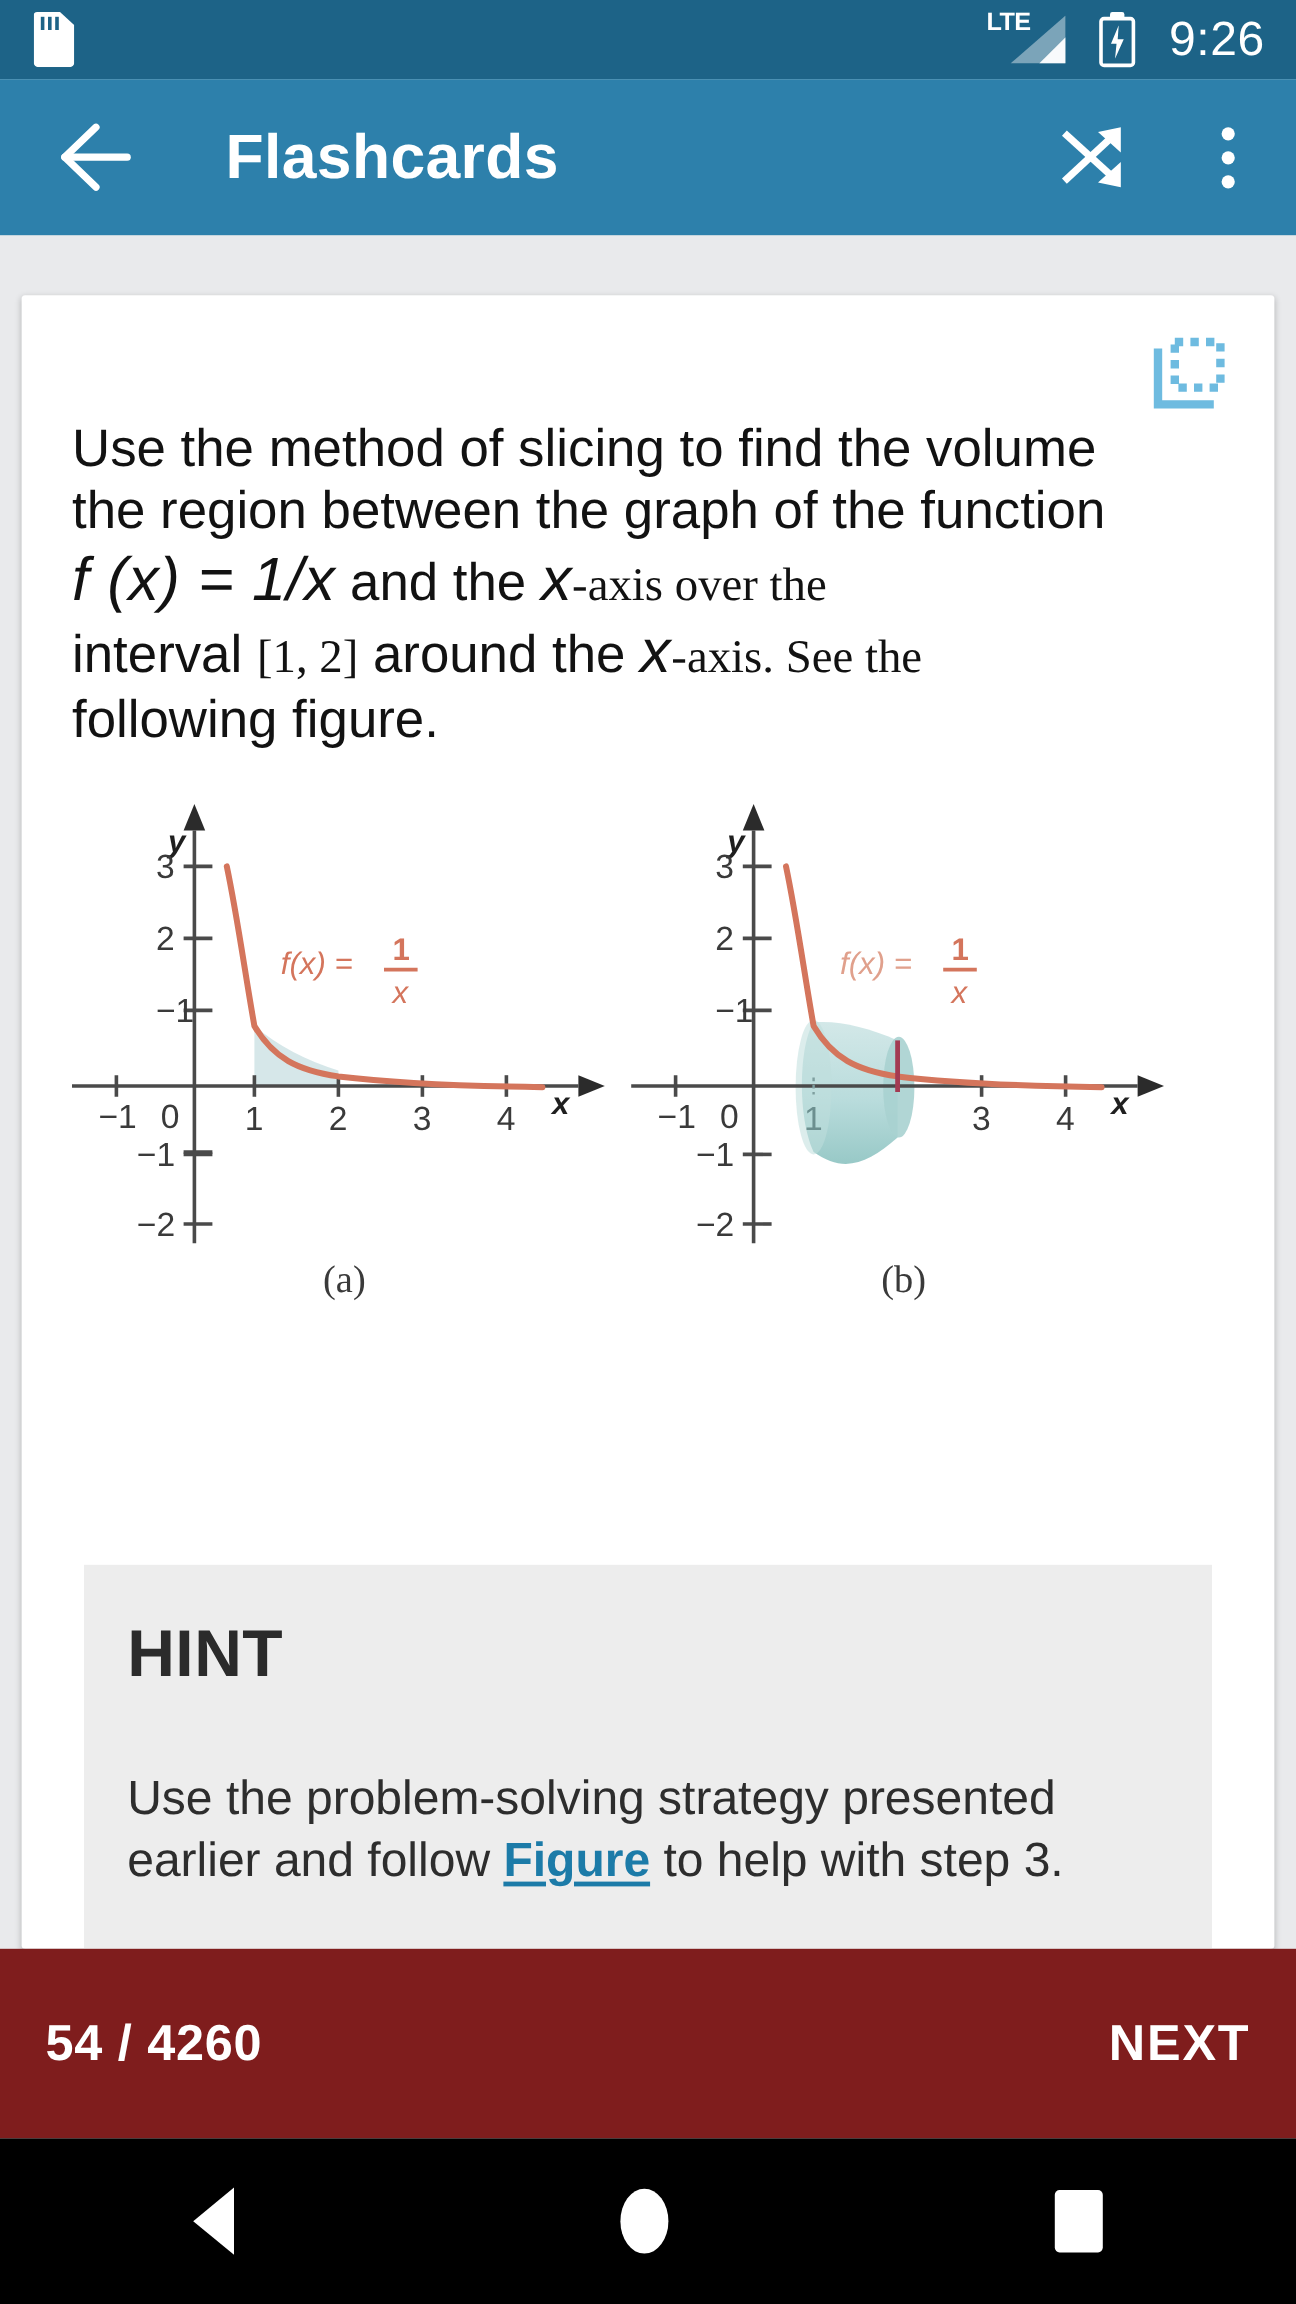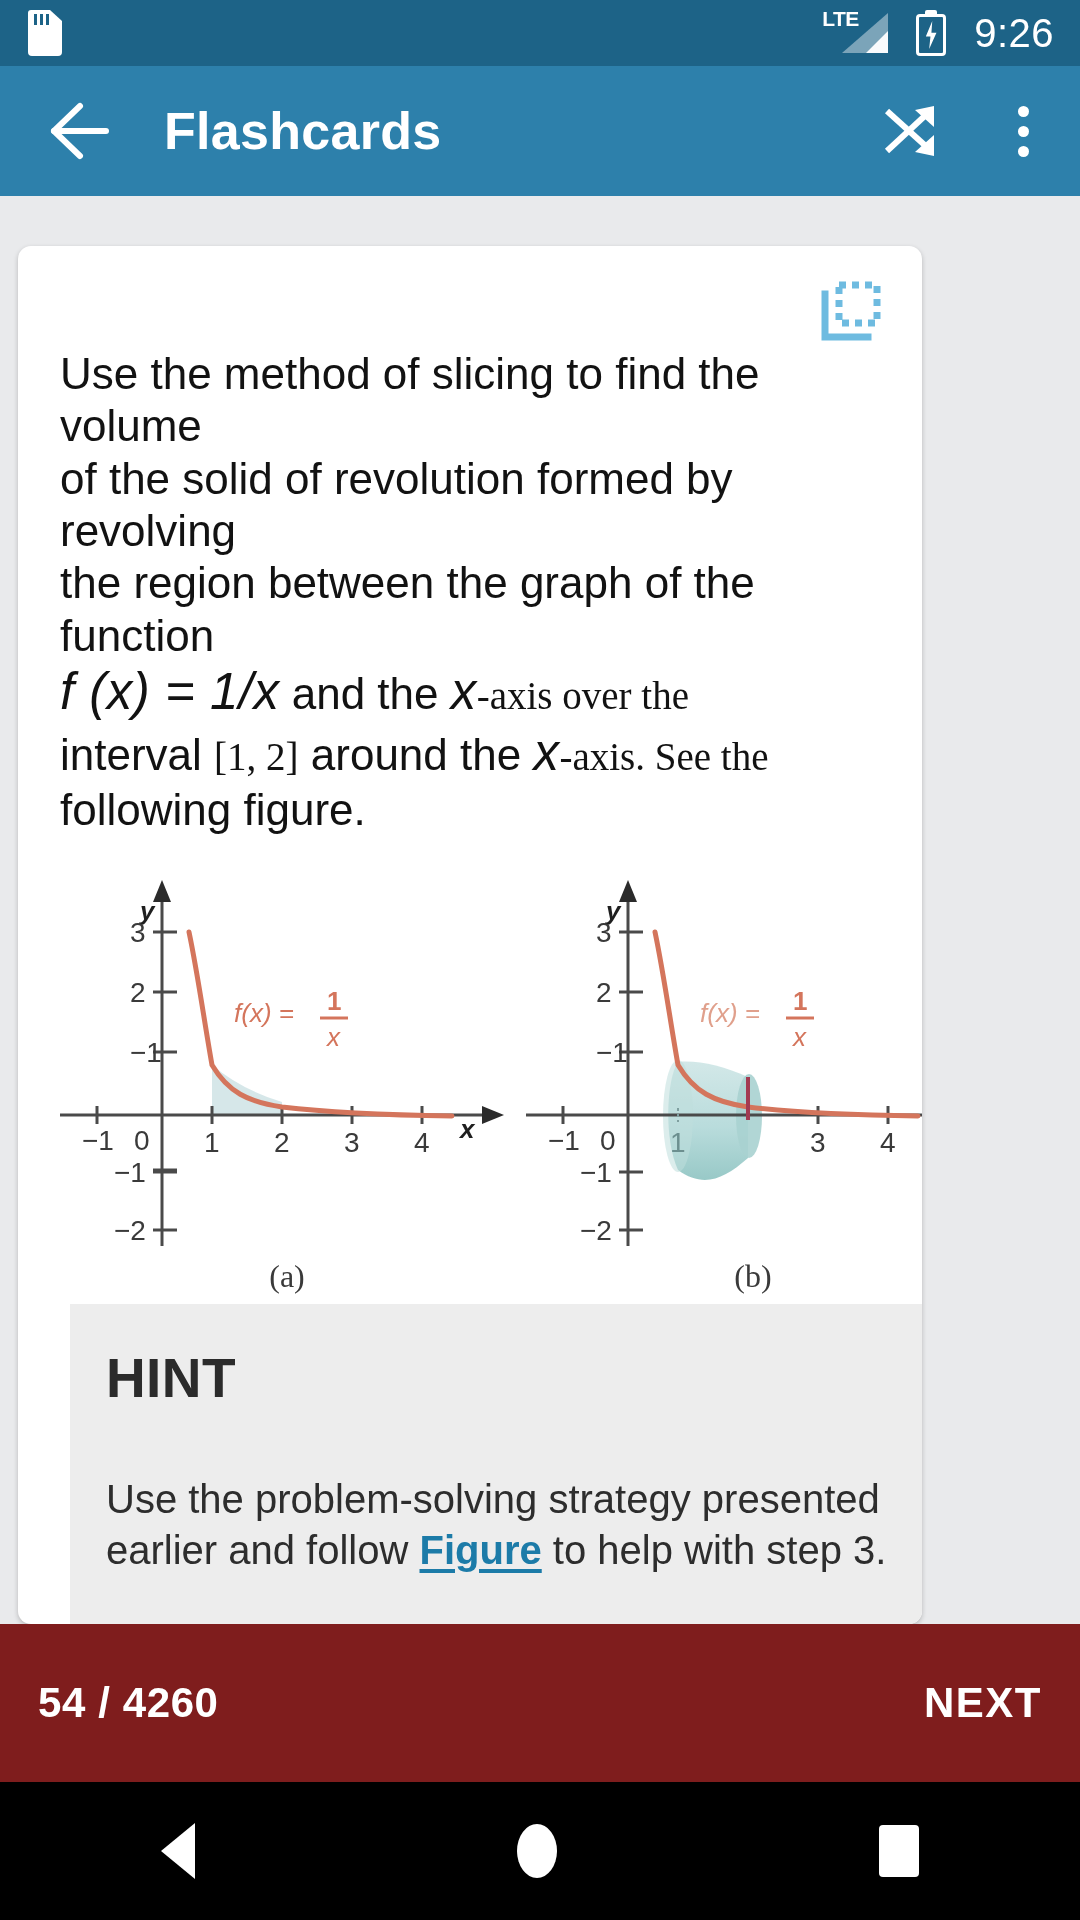--- a/index.html
+++ b/index.html
@@ -61,7 +61,7 @@
   .back-btn { margin-left:44px; width:70px; height:70px; position:relative; cursor:pointer; }
   .back-btn svg { position:absolute; left:0; top:0; }
   .ab-title {
-    margin-left:50px; color:#ffffff; font-size:52px; font-weight:bold;
+    margin-left:74px; color:#ffffff; font-size:52px; font-weight:bold;
     letter-spacing:0.3px; line-height:1;
   }
   .ab-actions { margin-left:auto; margin-right:34px; display:flex; align-items:center; gap:58px; }

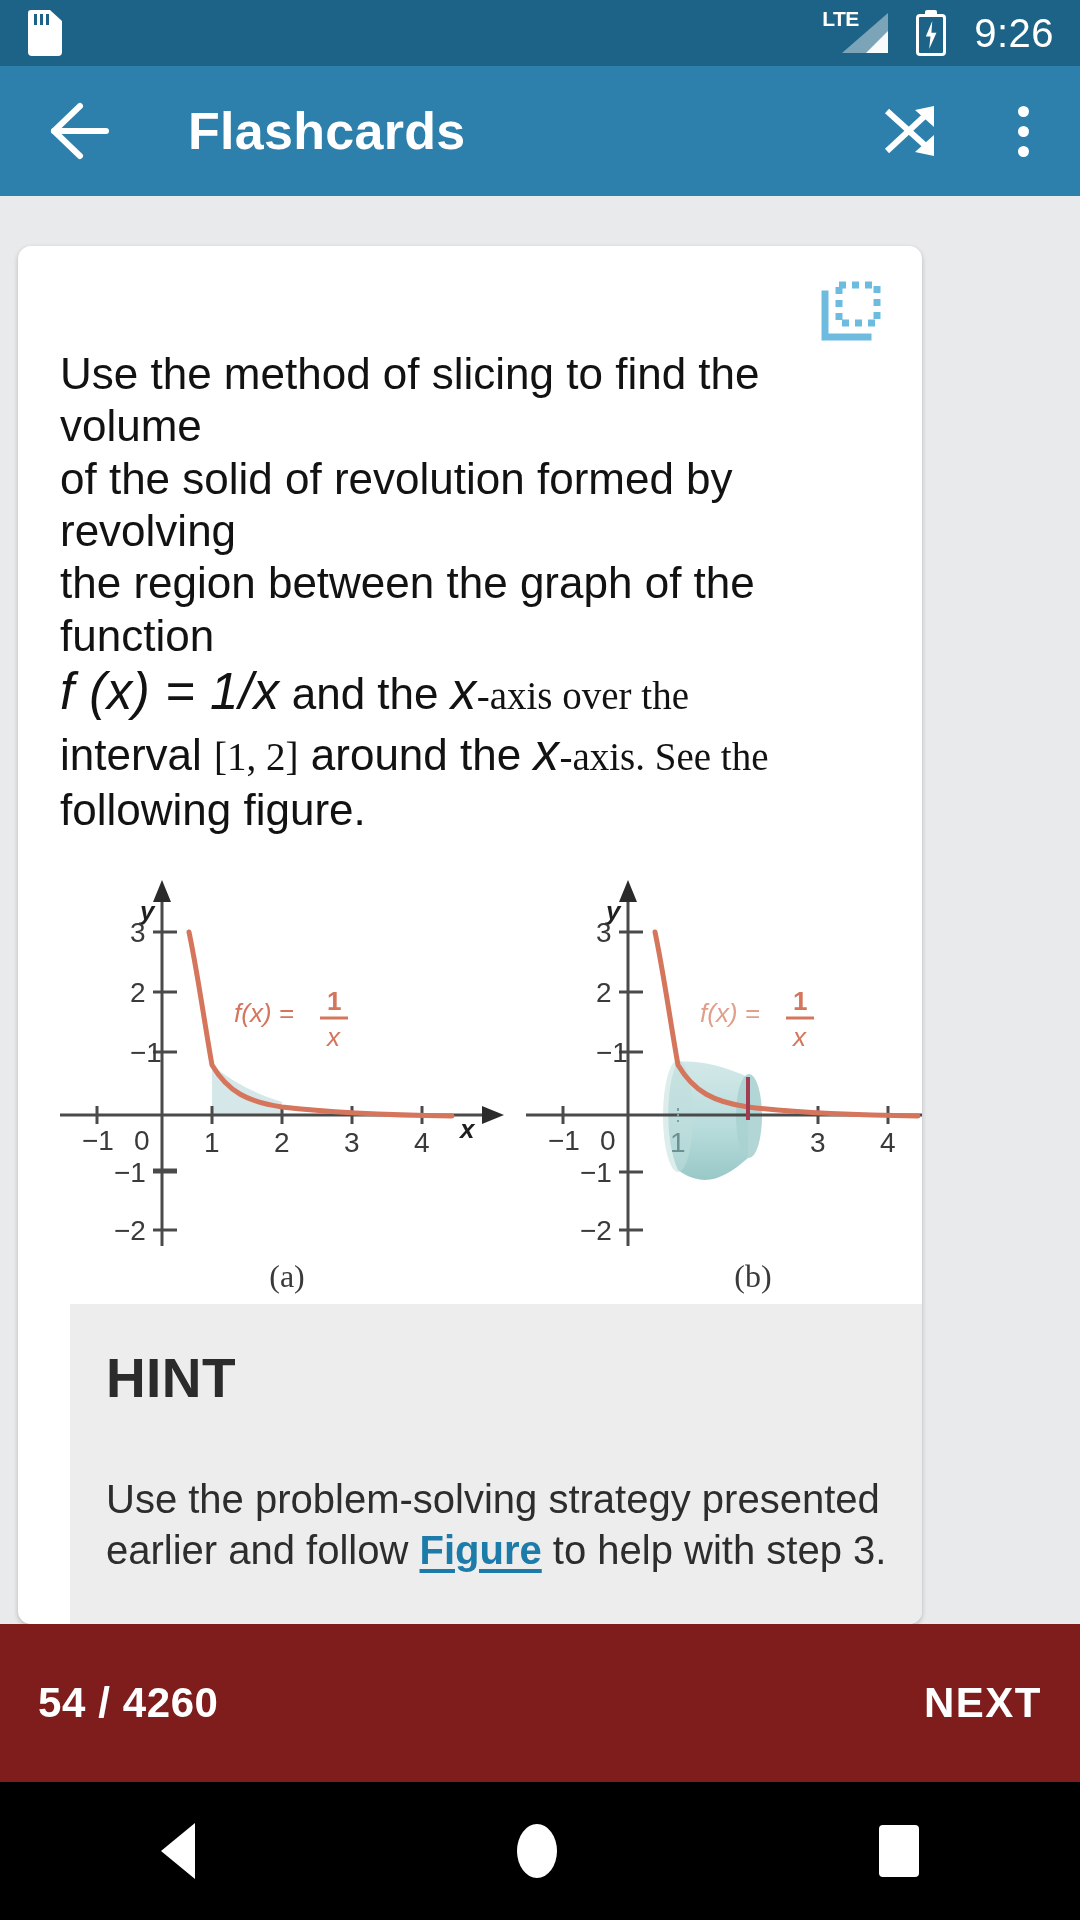--- a/index.html
+++ b/index.html
@@ -74,8 +74,8 @@
 
   
   .card {
-    position:absolute; top:246px; left:18px; width:904px; height:1378px;
-    background:#ffffff; border-radius:13px;
+    position:absolute; top:246px; left:18px; width:1044px; height:1378px;
+    background:#ffffff; border-radius:3px;
     box-shadow:0 2px 5px rgba(0,0,0,0.22);
     overflow:hidden;
   }

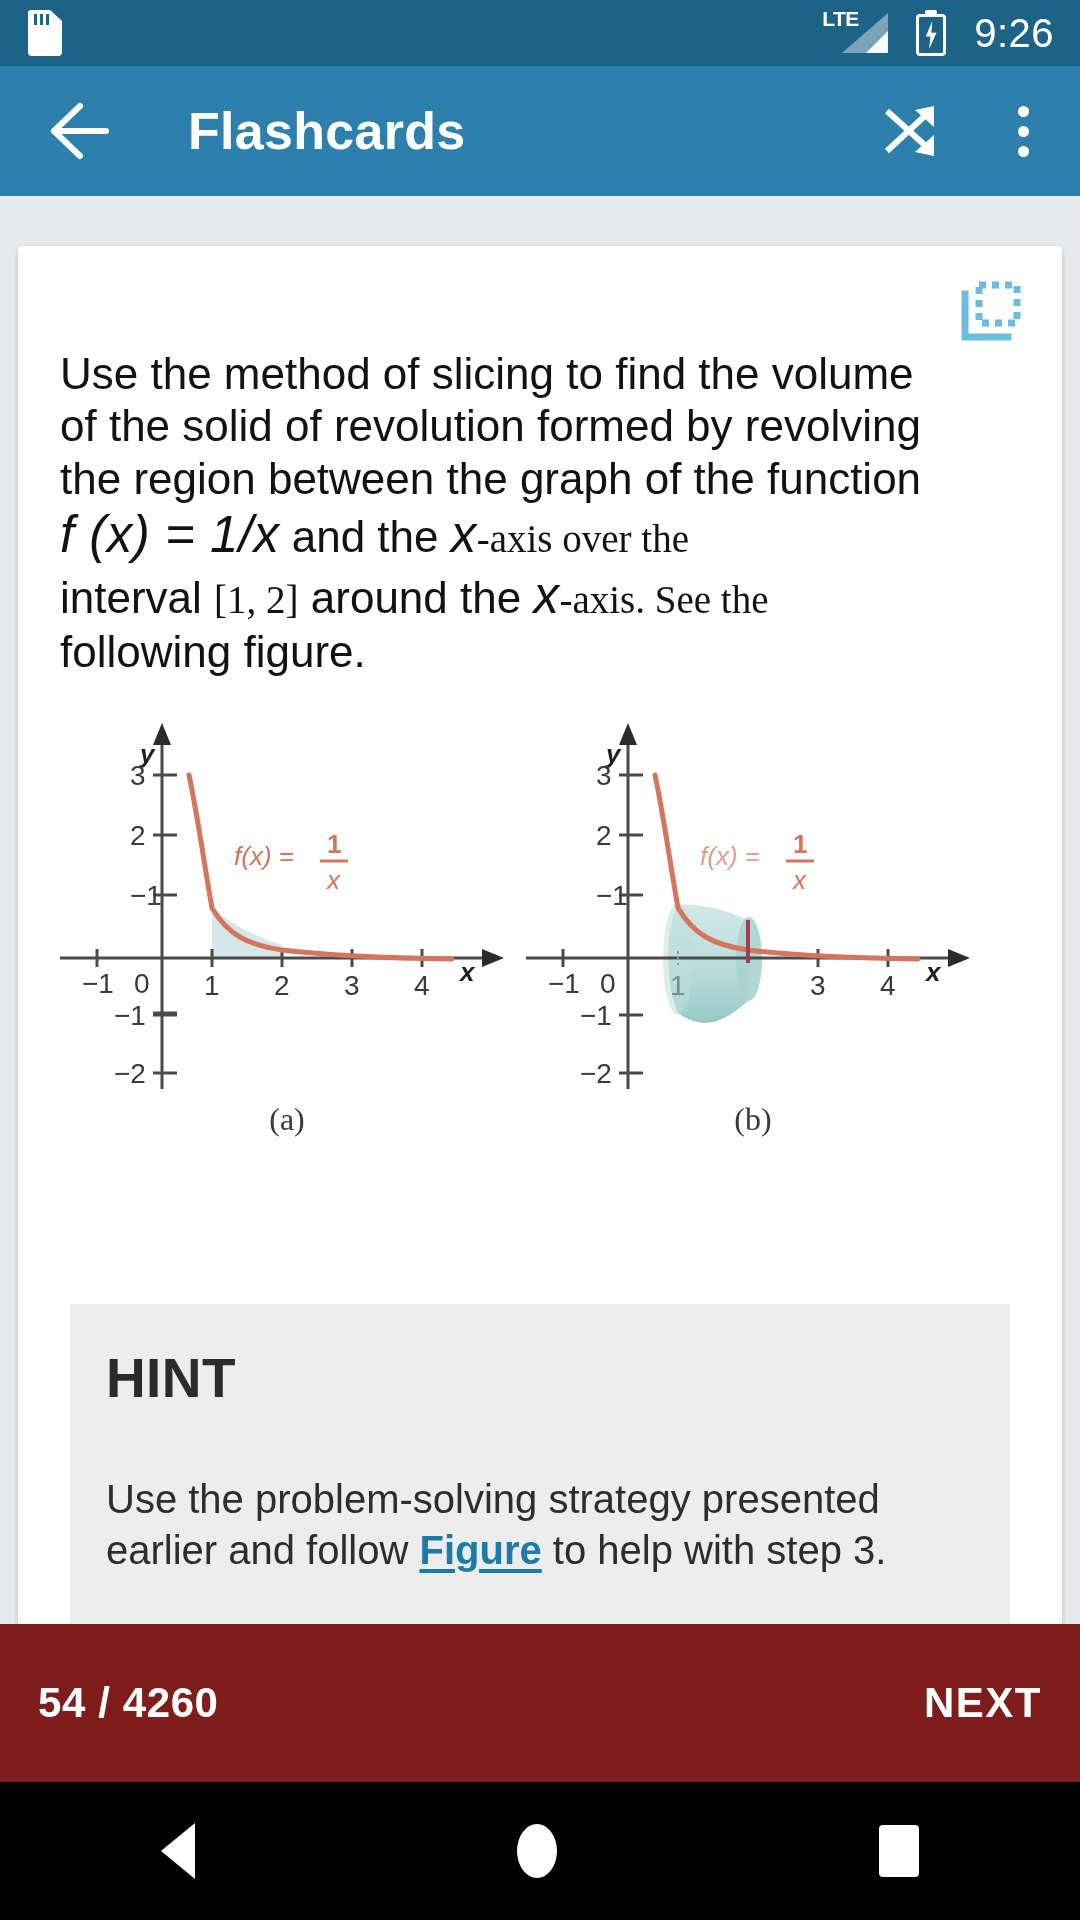--- a/index.html
+++ b/index.html
@@ -219,7 +219,6 @@
 
     <div class="question">
       <div>Use the method of slicing to find the volume</div>
-      <div>of the solid of revolution formed by revolving</div>
       <div>the region between the graph of the function</div>
       <div>
         <span class="mathserif">f (x) = 1/x</span><span> and the </span><span class="mathserif">x</span><span class="mathupr">-axis over the</span>

